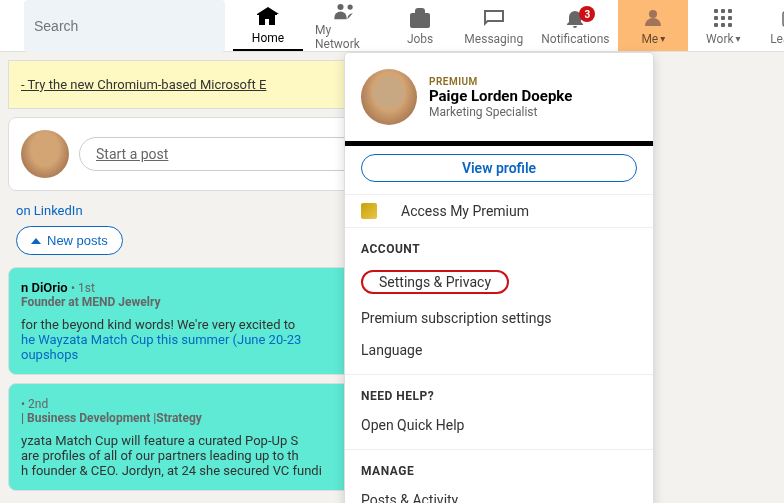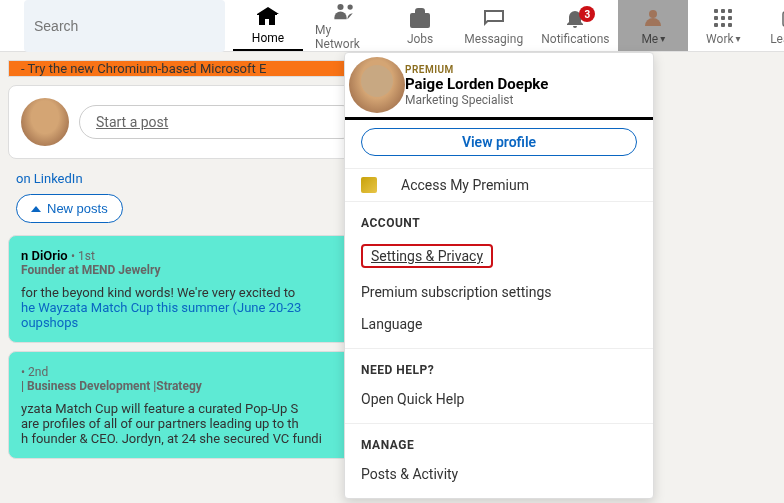--- a/index.html
+++ b/index.html
@@ -393,7 +393,7 @@
       <span>Notifications</span>
     </div>
 
-    <div class="nav-item" style="background:#a3a3a3; position:relative;">
+    <div class="nav-item" style="background:#fdba74; position:relative;">
       <svg width="24" height="24" viewBox="0 0 24 24" fill="#a0745a">
         <circle cx="12" cy="8" r="4"></circle>
         <path d="M4 20a8 8 0 0116 0"></path>

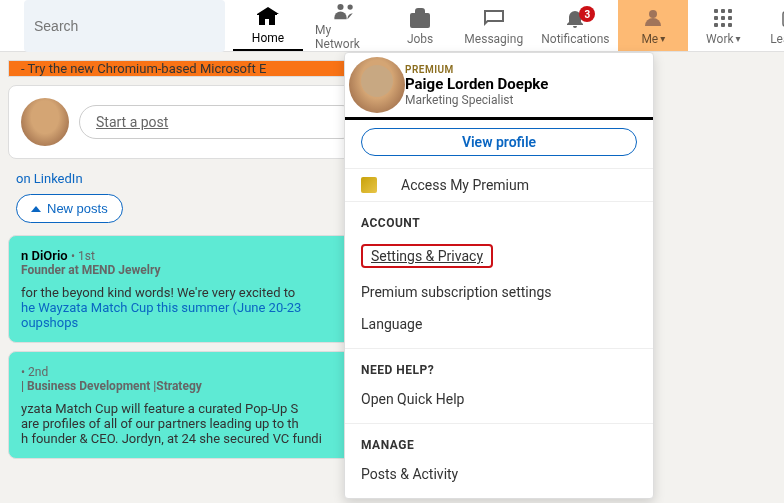--- a/index.html
+++ b/index.html
@@ -97,15 +97,16 @@
     }
 
     .chromium-banner {
-      background: #f97316;
+      background: #fef9c3;
       border: 1px solid #ddd;
-      padding: 0 12px;
+      padding: 16px 12px;
       font-size: 13px;
       color: #333;
       margin-bottom: 8px;
       white-space: nowrap;
       overflow: hidden;
       text-overflow: ellipsis;
+      text-decoration: underline;
     }
 
     .post-box {

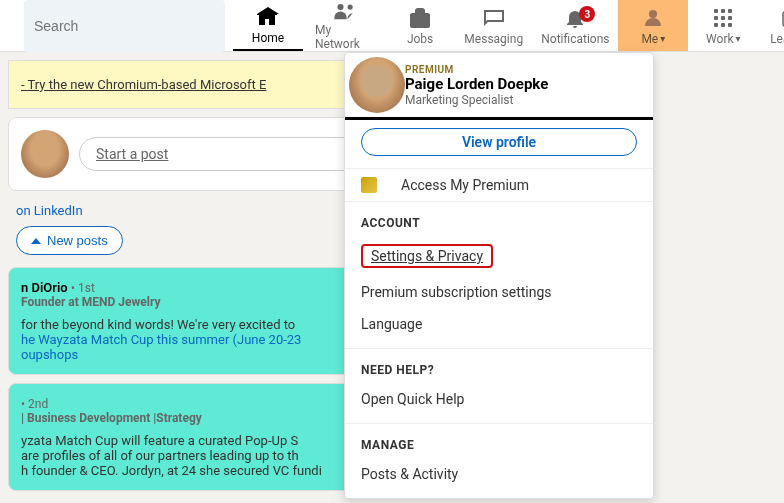--- a/index.html
+++ b/index.html
@@ -237,8 +237,9 @@
     .dropdown-profile {
       display: flex;
       align-items: center;
-      padding: 4px;
-      border-bottom: 3px solid #000000;
+      padding: 16px;
+      gap: 12px;
+      border-bottom: 5px solid #000000;
     }
     .dropdown-avatar {
       width: 56px;

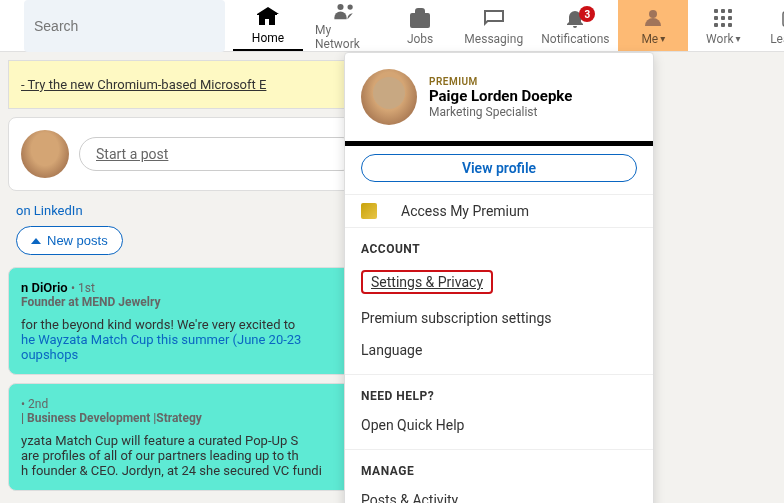--- a/index.html
+++ b/index.html
@@ -335,11 +335,10 @@
     .settings-circle {
       display: inline-block;
       border: 2px solid #cc1016;
-      border-radius: 4px;
-      padding: 2px 8px;
+      border-radius: 12px;
+      padding: 2px 16px;
       color: #333;
       font-size: 14px;
-      text-decoration: underline;
     }
   </style>
 </head>

